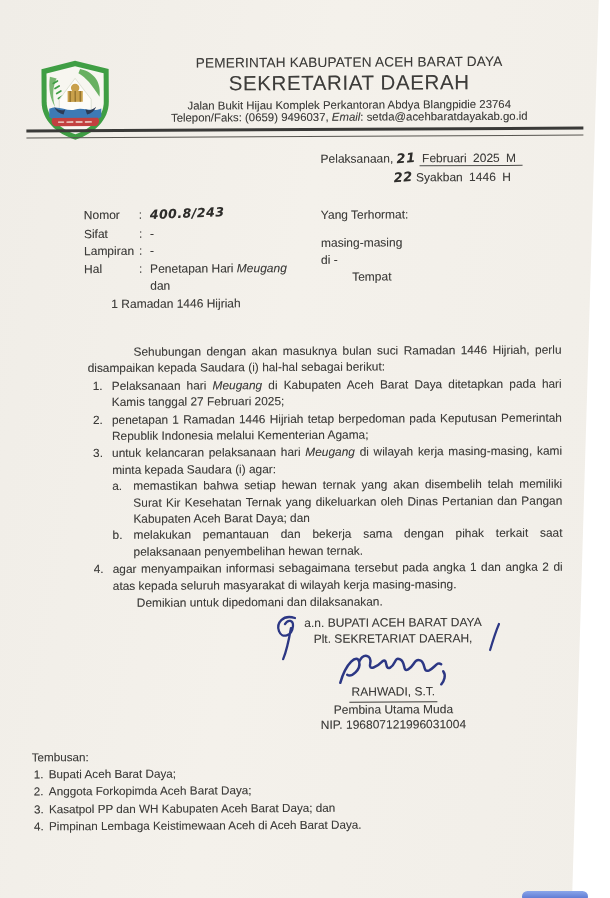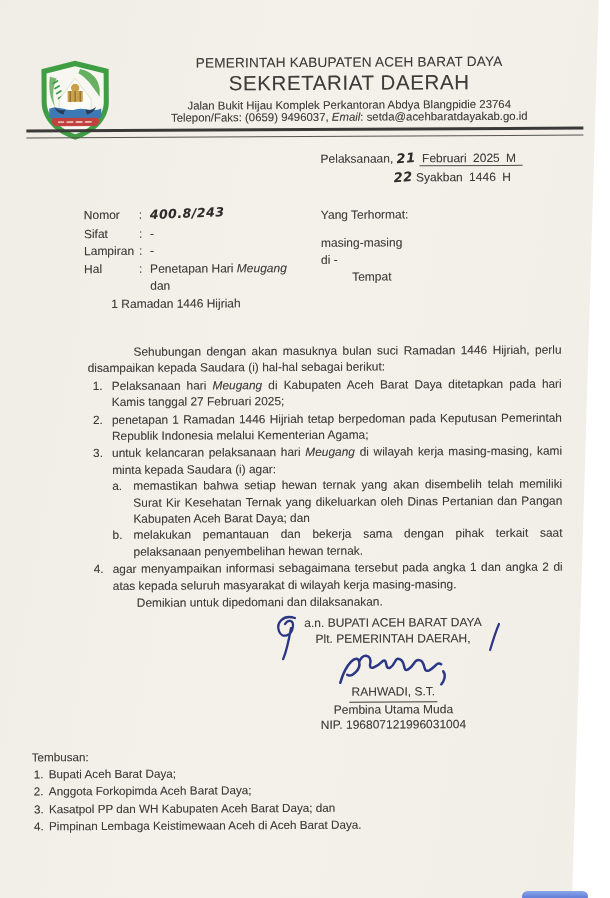--- a/index.html
+++ b/index.html
@@ -219,7 +219,7 @@
       <path d="M3 28 C6 18 9 9 12 2" fill="none" stroke="#2c3784" stroke-width="2.2" stroke-linecap="round"></path>
     </svg>
     <div>a.n. BUPATI ACEH BARAT DAYA</div>
-    <div>Plt. PEMERINTAH DAERAH,</div>
+    <div>Plt. SEKRETARIAT DAERAH,</div>
     <svg class="sig-svg" width="126" height="46" viewBox="0 0 126 46">
       <path d="M10 36 C16 16 27 7 29 15 C31 23 21 31 17 28 M29 15 C33 6 42 8 40 17 C38 25 47 20 52 15 C58 10 54 24 60 21 C66 18 64 10 70 13 C76 16 72 26 78 23 C84 20 84 12 90 14 C96 16 92 27 99 24 C105 21 107 15 111 18 M113 25 C116 29 114 35 111 38" fill="none" stroke="#2c3784" stroke-width="2.5" stroke-linecap="round" stroke-linejoin="round"></path>
     </svg>

